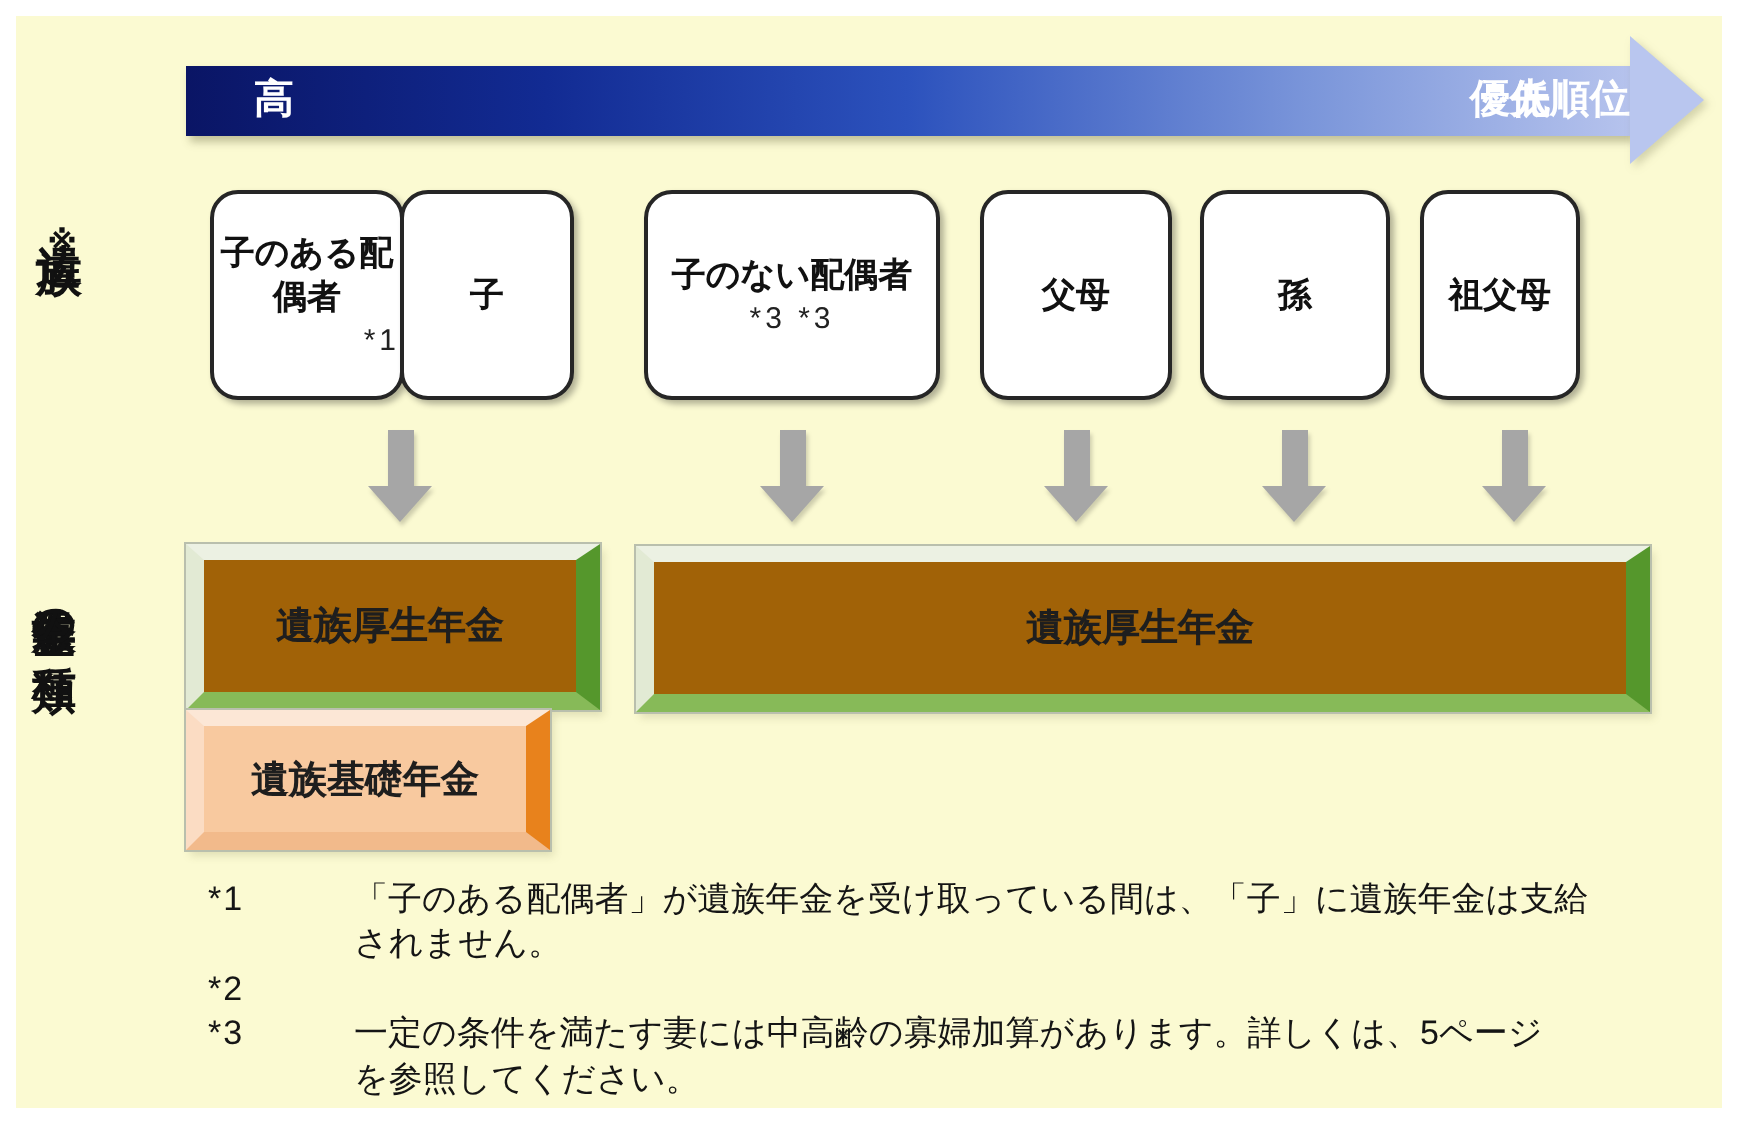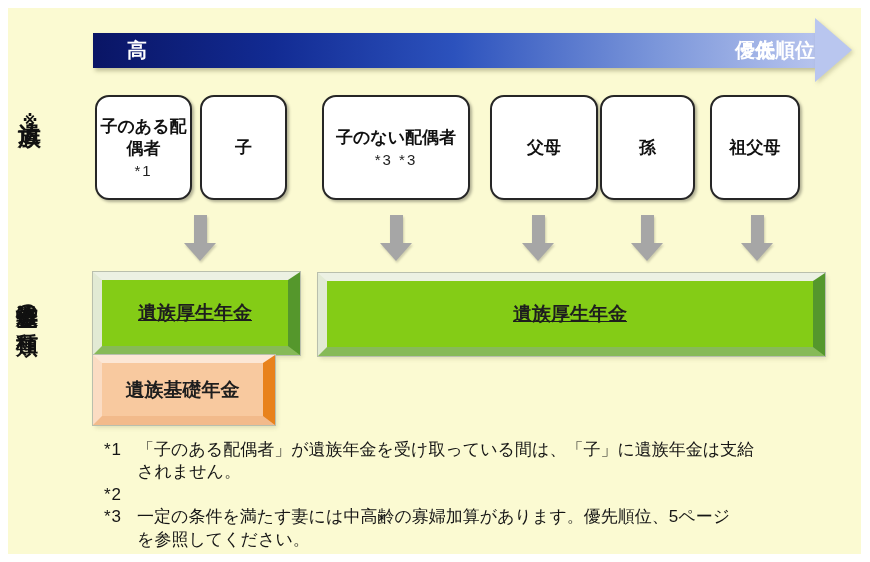--- a/index.html
+++ b/index.html
@@ -35,7 +35,7 @@
   }
   .fbox .bl{font-weight:bold;font-size:17px;line-height:1.25;text-align:center;color:#111;}
   .fbox .bn{font-size:15px;margin-top:3px;color:#222;letter-spacing:2px;}
-  #fbox1{left:95px;width:97px;}
+  #fbox1{left:105px;width:97px;align-items:flex-end;}
   #fbox2{left:200px;width:87px;}
   #fbox3{left:322px;width:148px;}
   #fbox4{left:490px;width:108px;}

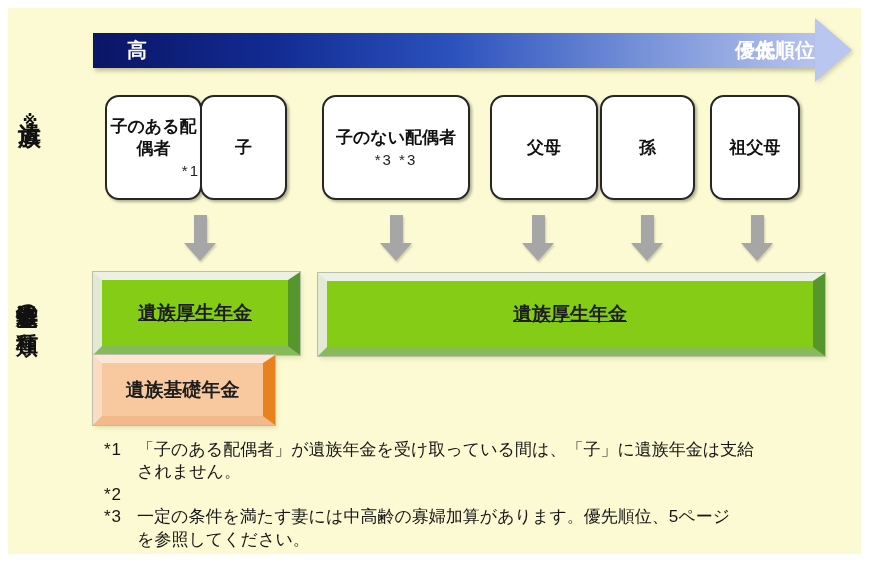--- a/index.html
+++ b/index.html
@@ -38,7 +38,7 @@
   #fbox1{left:105px;width:97px;align-items:flex-end;}
   #fbox2{left:200px;width:87px;}
   #fbox3{left:322px;width:148px;}
-  #fbox4{left:490px;width:108px;}
+  #fbox4{left:490px;width:96px;}
   #fbox5{left:600px;width:95px;}
   #fbox6{left:710px;width:90px;}
 

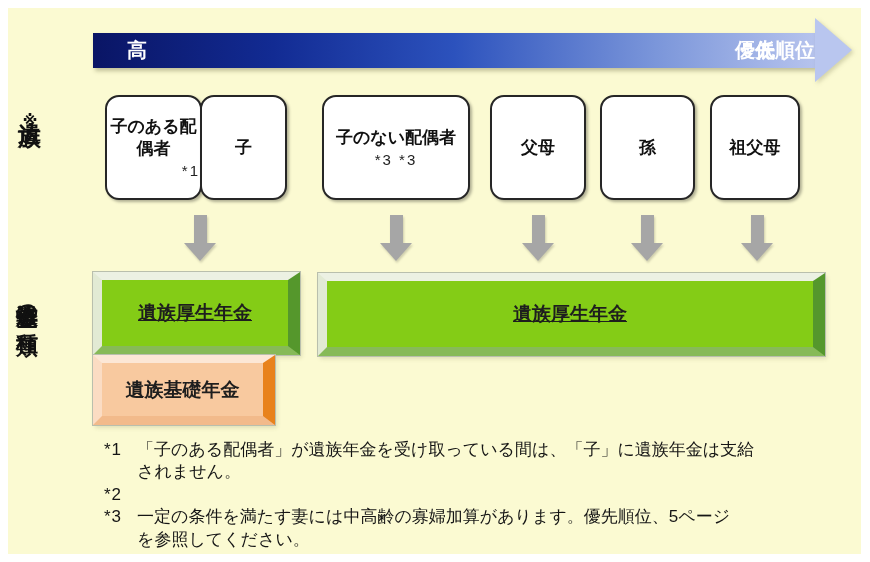--- a/index.html
+++ b/index.html
@@ -40,7 +40,7 @@
   #fbox3{left:322px;width:148px;}
   #fbox4{left:490px;width:96px;}
   #fbox5{left:600px;width:95px;}
-  #fbox6{left:710px;width:90px;}
+  #fbox6{left:710px;width:80px;}
 
   
   .darr{position:absolute;top:215px;width:32px;filter:drop-shadow(1px 2px 1px rgba(0,0,0,0.18));}

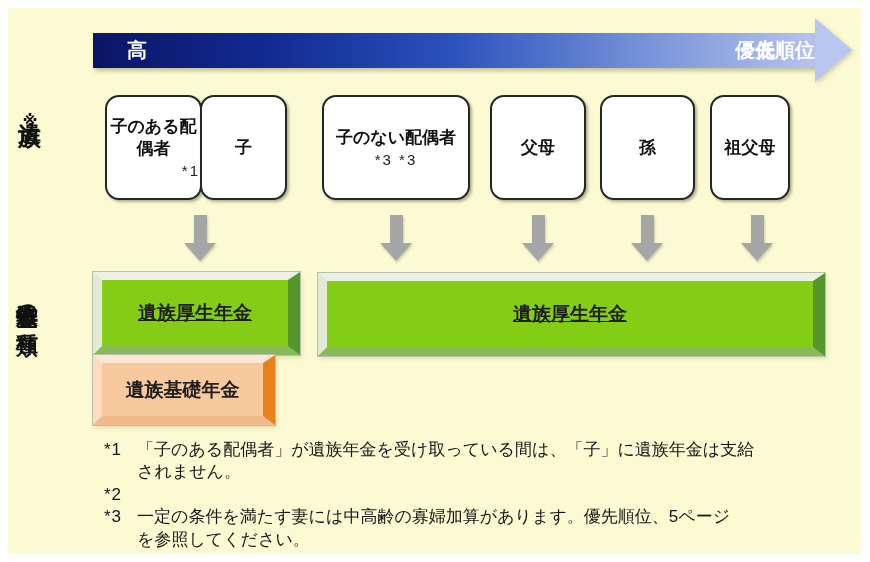--- a/index.html
+++ b/index.html
@@ -56,7 +56,7 @@
     font-weight:bold;font-size:19px;color:#1e1e1e;
     box-shadow:0 0 0 1px #b9bfad,2px 3px 4px rgba(110,110,60,0.18);
   }
-  .bevel.green{background:#84cc16;border-width:8px 12px 9px 9px;border-color:#ecf1e3 #55972c #87ba58 #e2ead4;text-decoration:underline;}
+  .bevel.green{background:#a16207;border-width:8px 12px 9px 9px;border-color:#ecf1e3 #55972c #87ba58 #e2ead4;}
   .bevel.orange{background:#f8c99f;border-width:8px 12px 9px 9px;border-color:#fce7d6 #e8821c #f2ba8b #fbdcc3;}
   #pension-left-top{left:93px;top:272px;width:207px;height:83px;}
   #pension-left-bottom{left:93px;top:355px;width:182px;height:70px;}

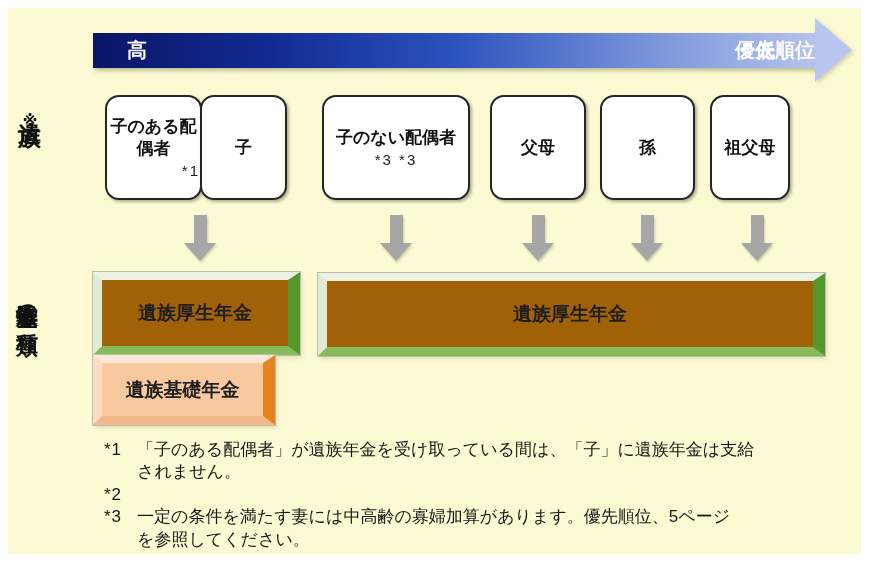--- a/index.html
+++ b/index.html
@@ -75,7 +75,7 @@
   .fnotes{position:absolute;left:104px;top:439px;width:748px;font-size:17px;color:#151515;}
   .fnote{display:flex;line-height:1.32;}
   .fnote .mk{width:33px;flex:none;letter-spacing:1px;}
-  .fnote .tx{white-space:pre-line;}
+  .fnote .tx{white-space:pre-line;margin-left:40px;}
 </style>
 </head>
 <body>

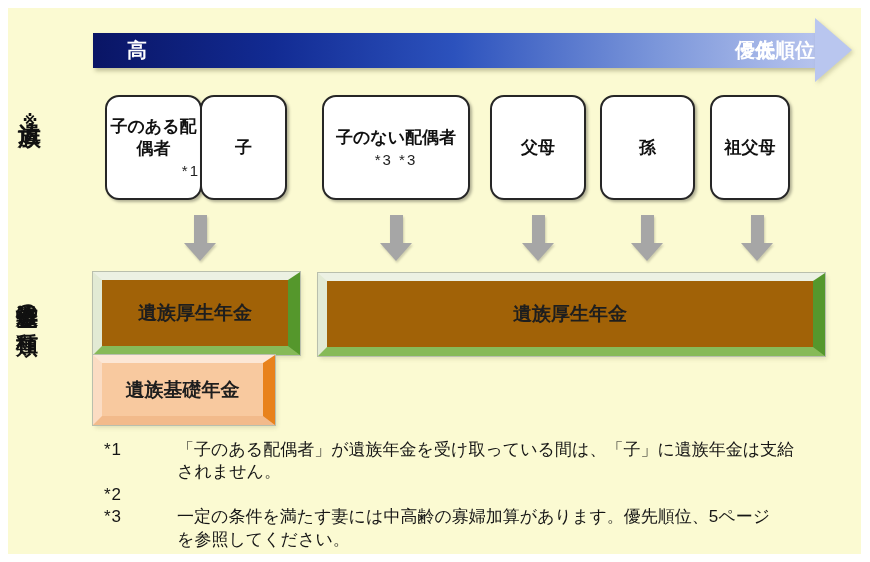--- a/index.html
+++ b/index.html
@@ -152,7 +152,7 @@
     </div>
     <div class="fnote">
       <span class="mk">*3</span>
-      <span class="tx">一定の条件を満たす妻には中高齢の寡婦加算があります。優先順位、5ページ
+      <span class="tx">一定の条件を満たす妻には中高齢の寡婦加算があります。詳しくは、5ページ
 を参照してください。</span>
     </div>
   </div>

